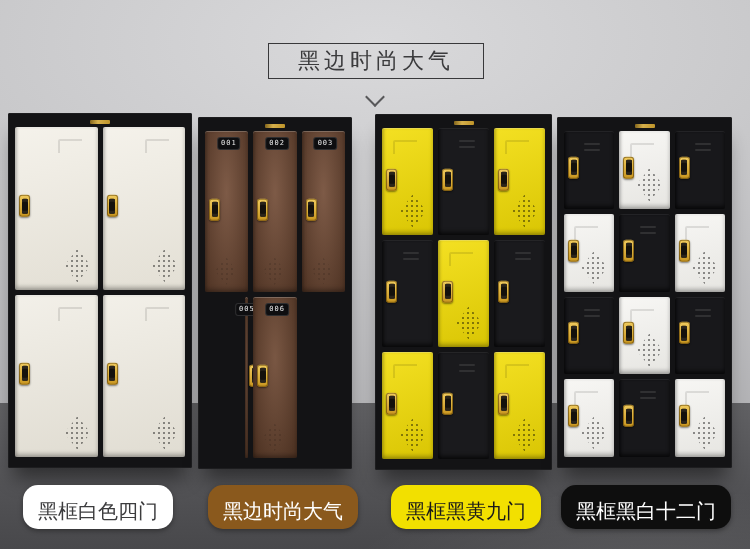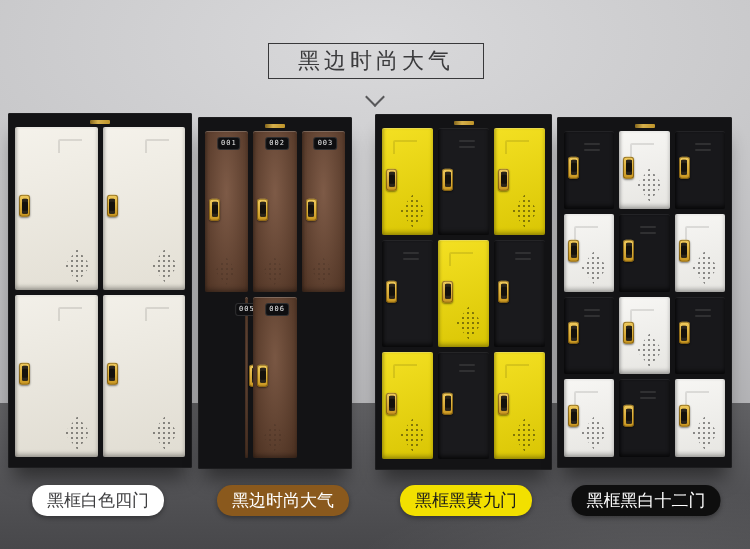--- a/index.html
+++ b/index.html
@@ -80,7 +80,7 @@
   }
   .pill{
     position:absolute;top:485px;transform:translateX(-50%);
-    padding:5px 15px 5px;border-radius:15px;font-size:17px;line-height:1.25;
+    padding:14px 15px 5px;border-radius:15px;font-size:20px;line-height:1.25;
     white-space:nowrap;box-shadow:0 2px 5px rgba(0,0,0,.35);
   }
 </style>

